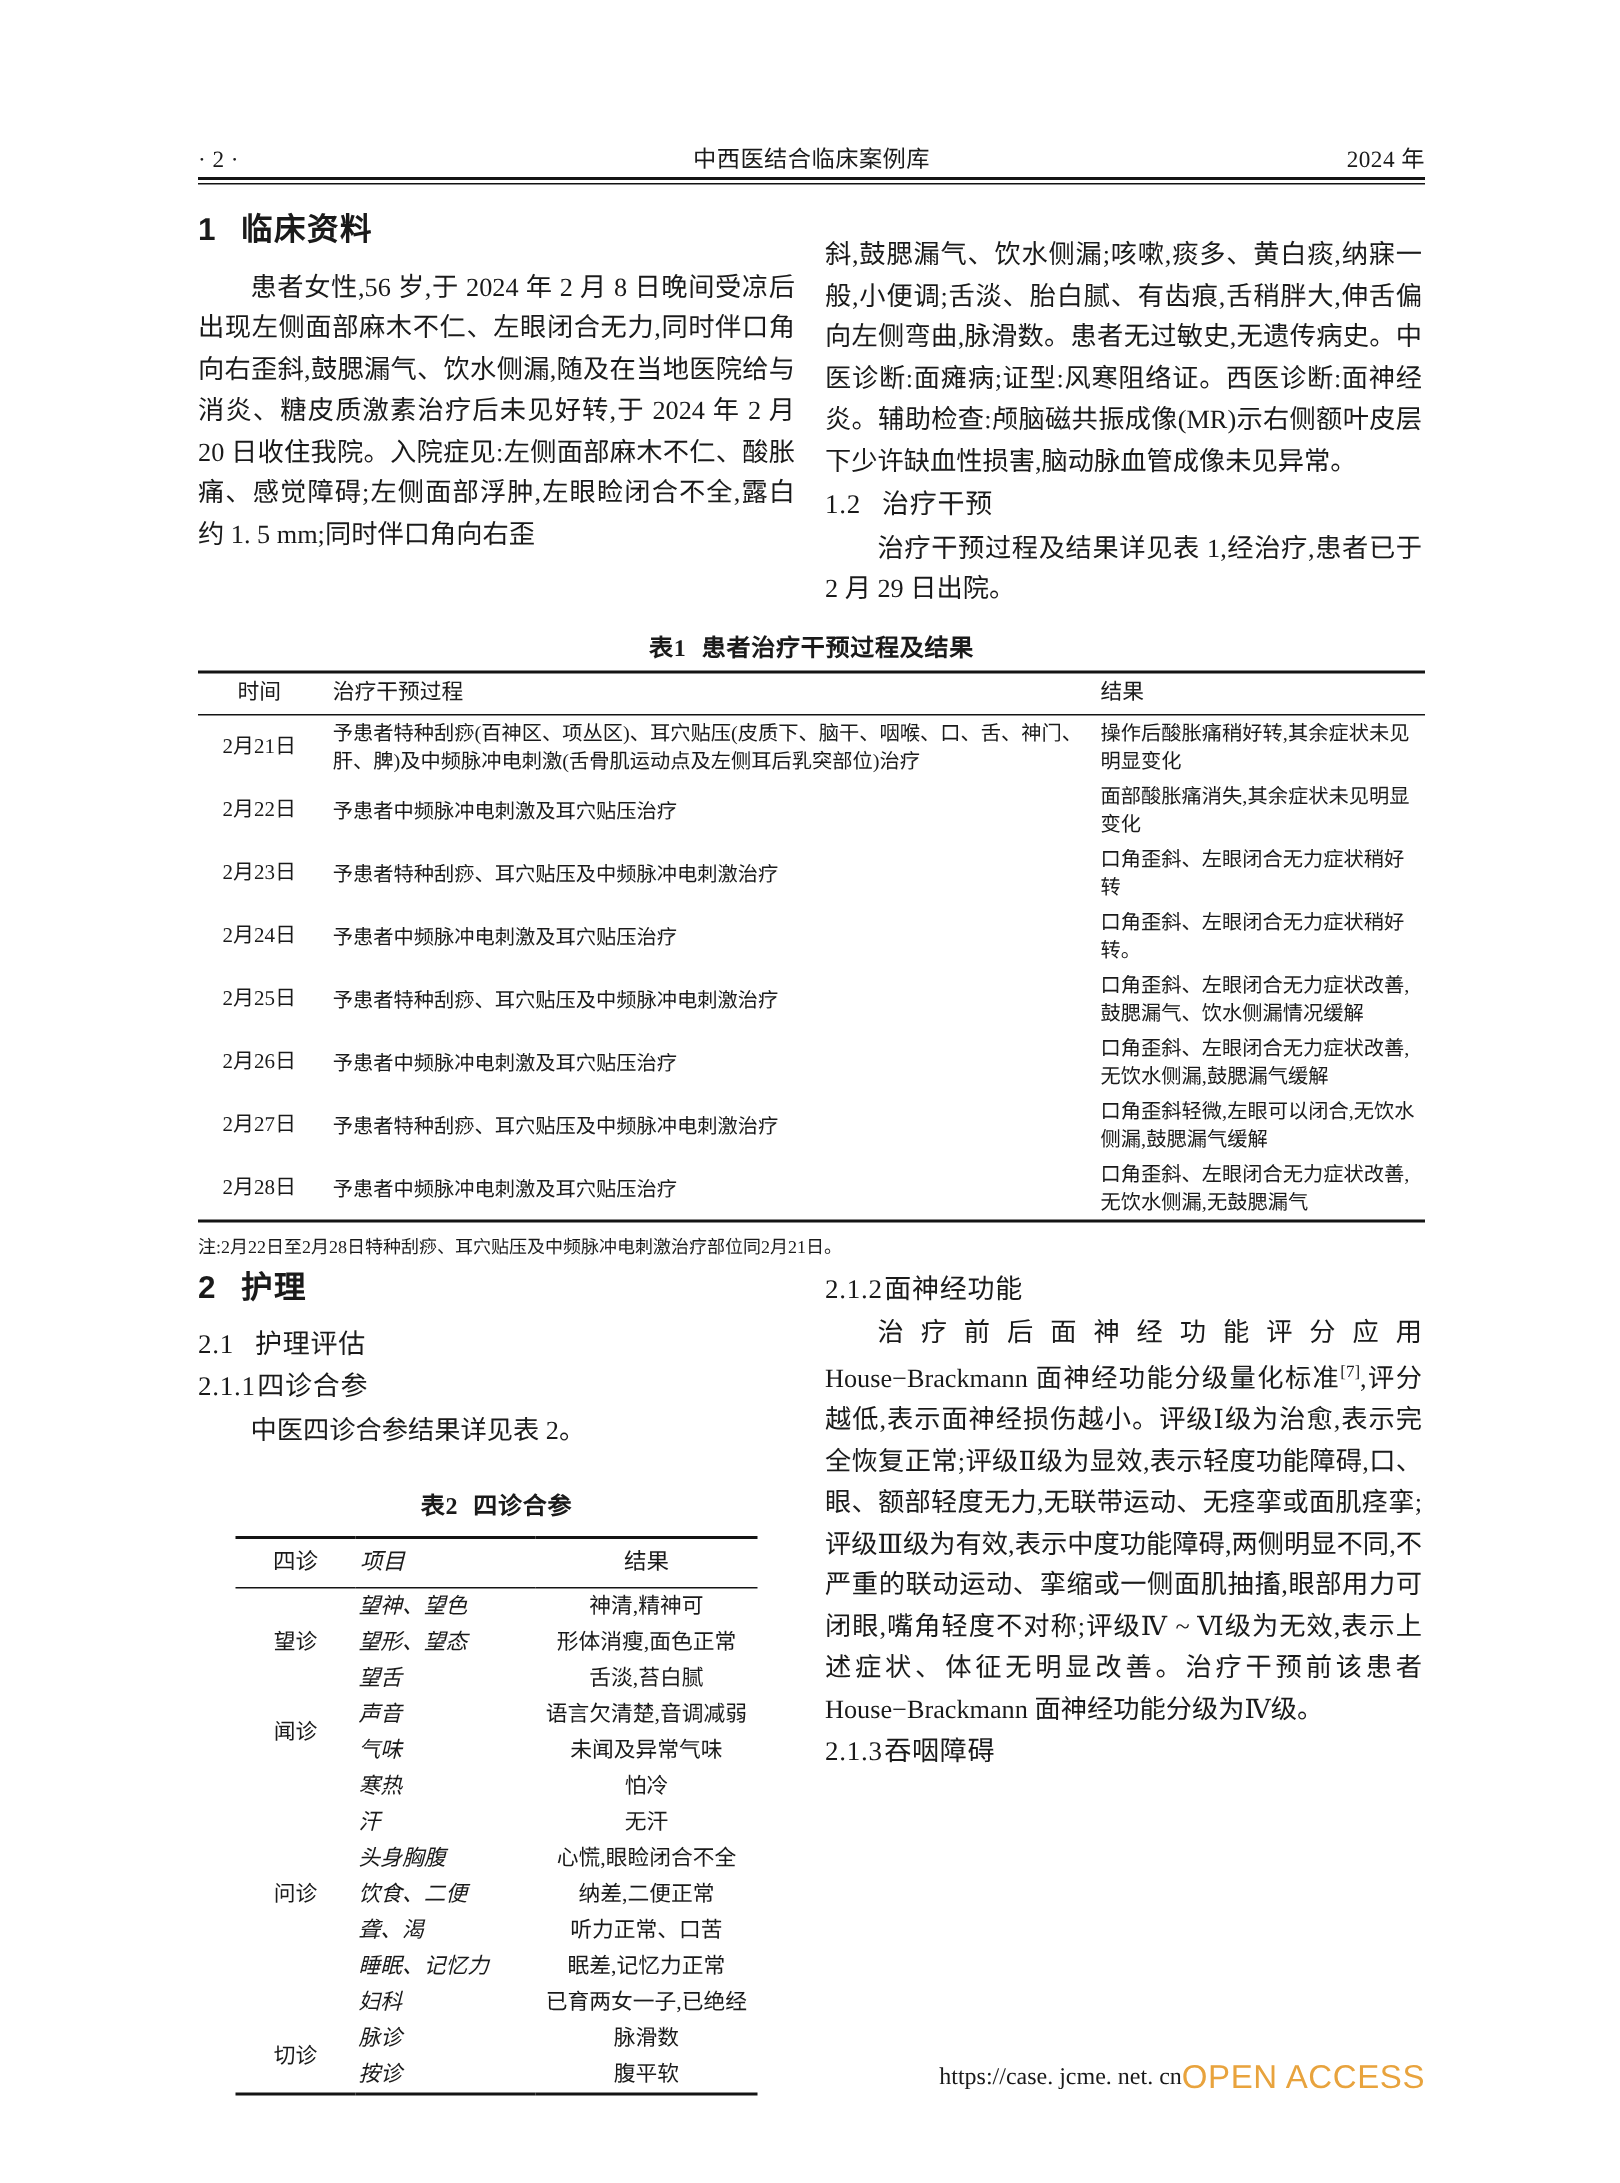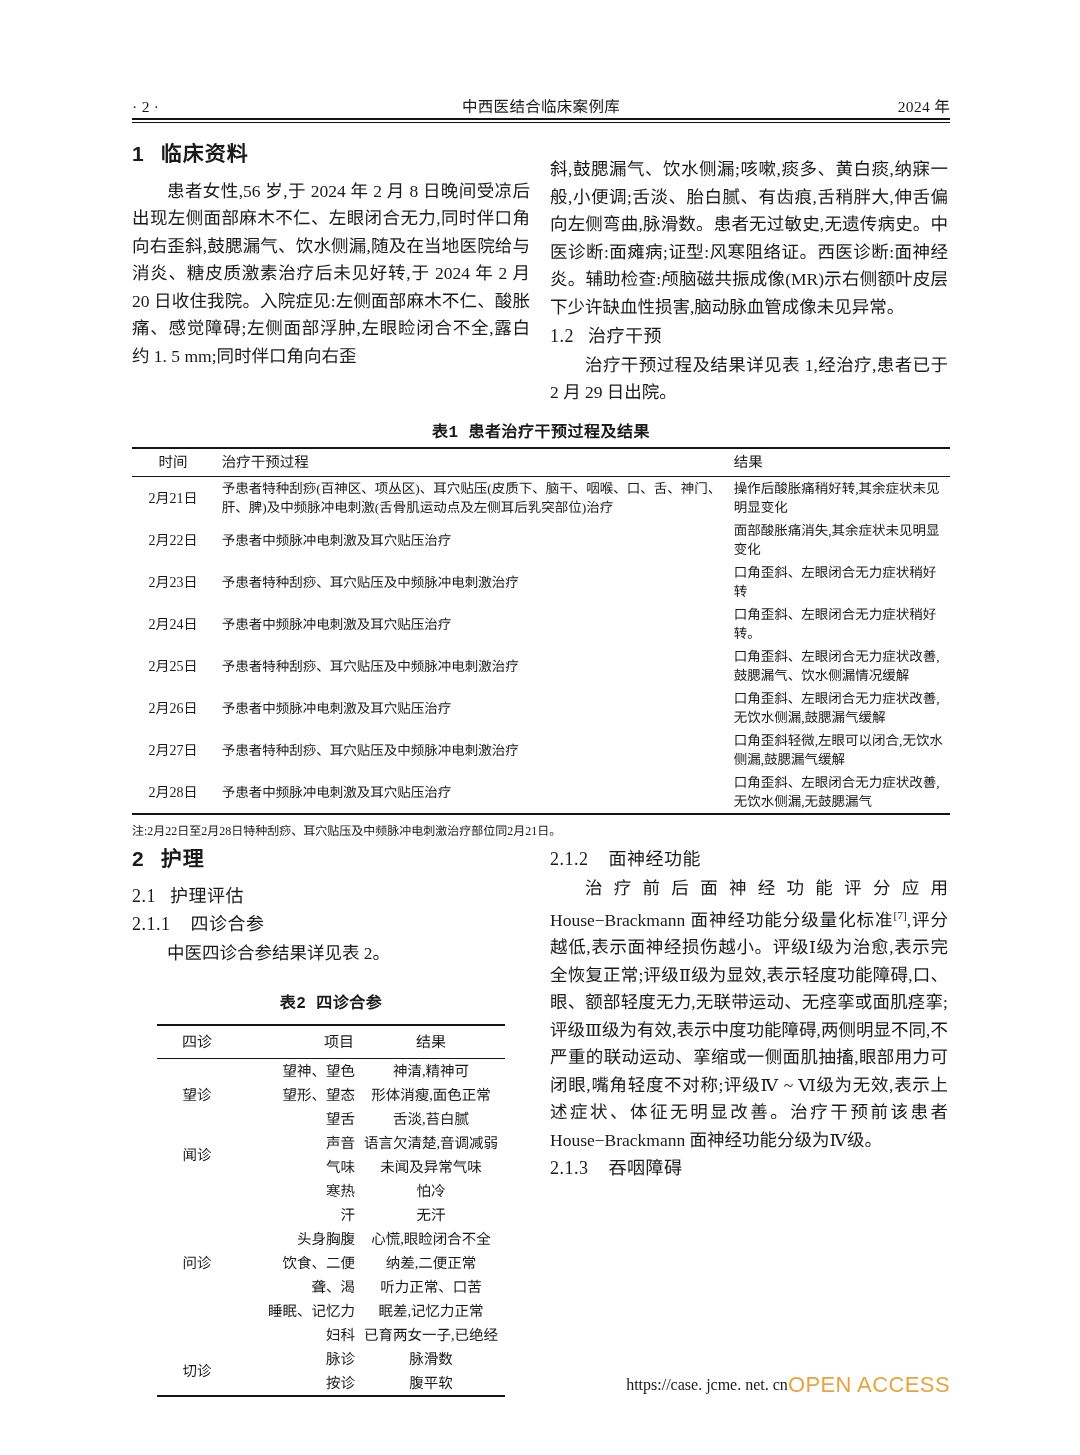--- a/index.html
+++ b/index.html
@@ -100,7 +100,7 @@
     text-align: center;
     font-size: 16px;
     font-weight: bold;
-    font-family: Liberation Mono, monospace;
+    font-family: Liberation Serif, serif;
     letter-spacing: 0.5px;
     margin: 0 0 5px 0;
   }

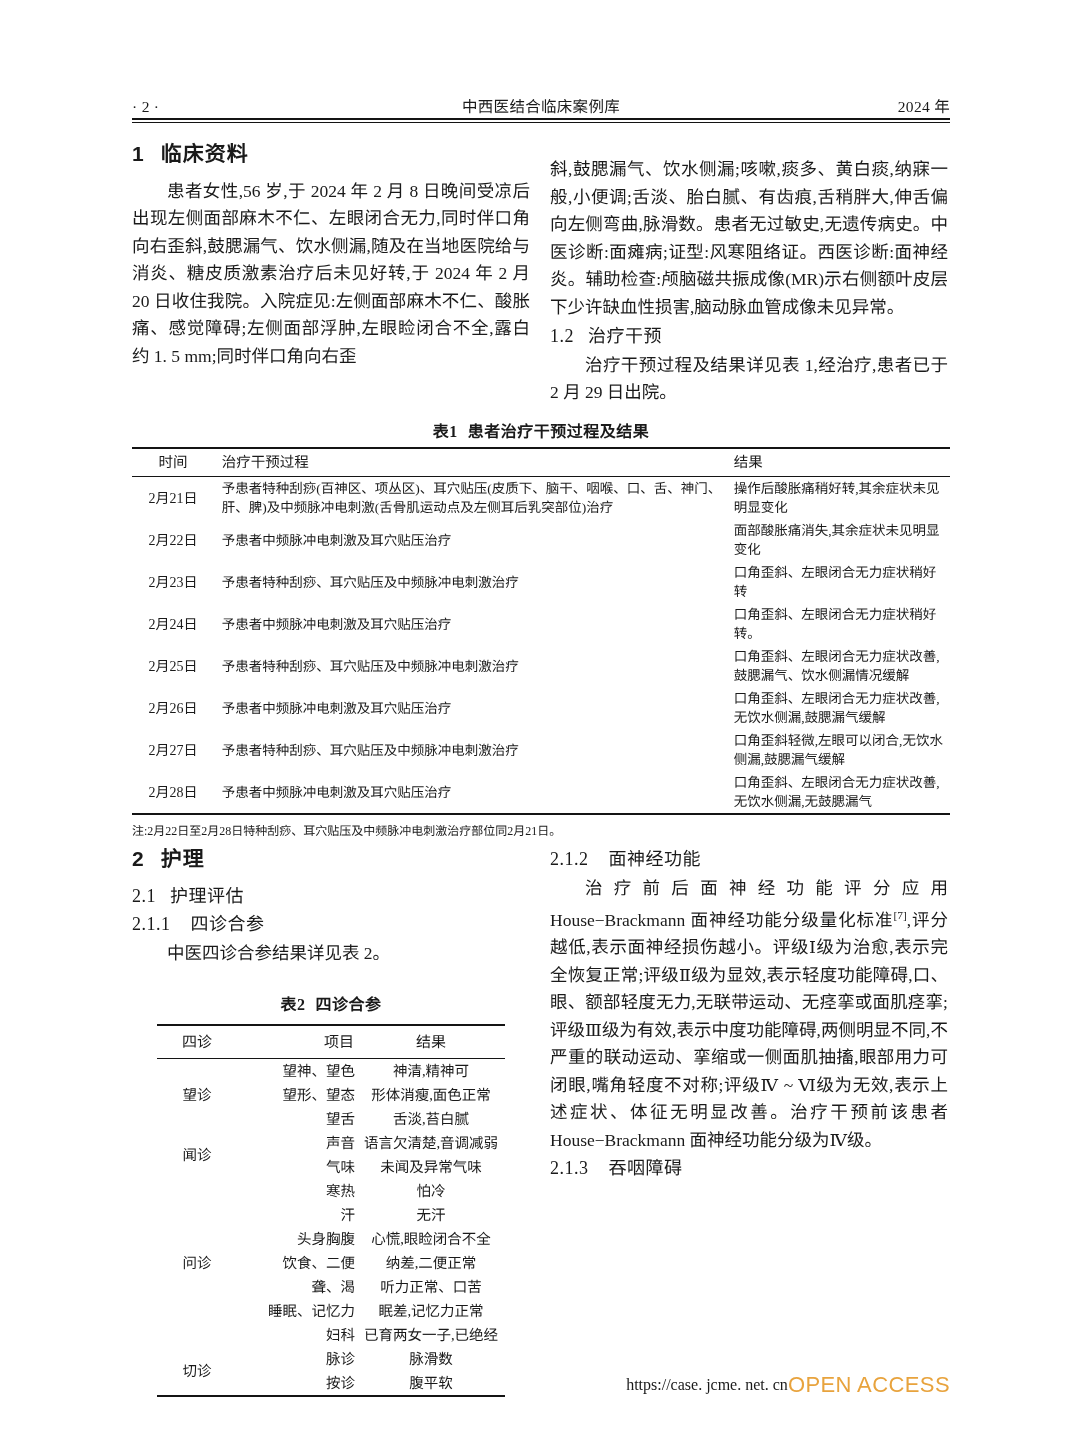--- a/index.html
+++ b/index.html
@@ -87,7 +87,7 @@
     font-weight: normal;
     letter-spacing: 0.5px;
   }
-  .h3 .num { margin-right: 20px; }
+  .h3 .num { margin-right: 1px; }
   p.body {
     margin: 0;
     text-indent: 2em;

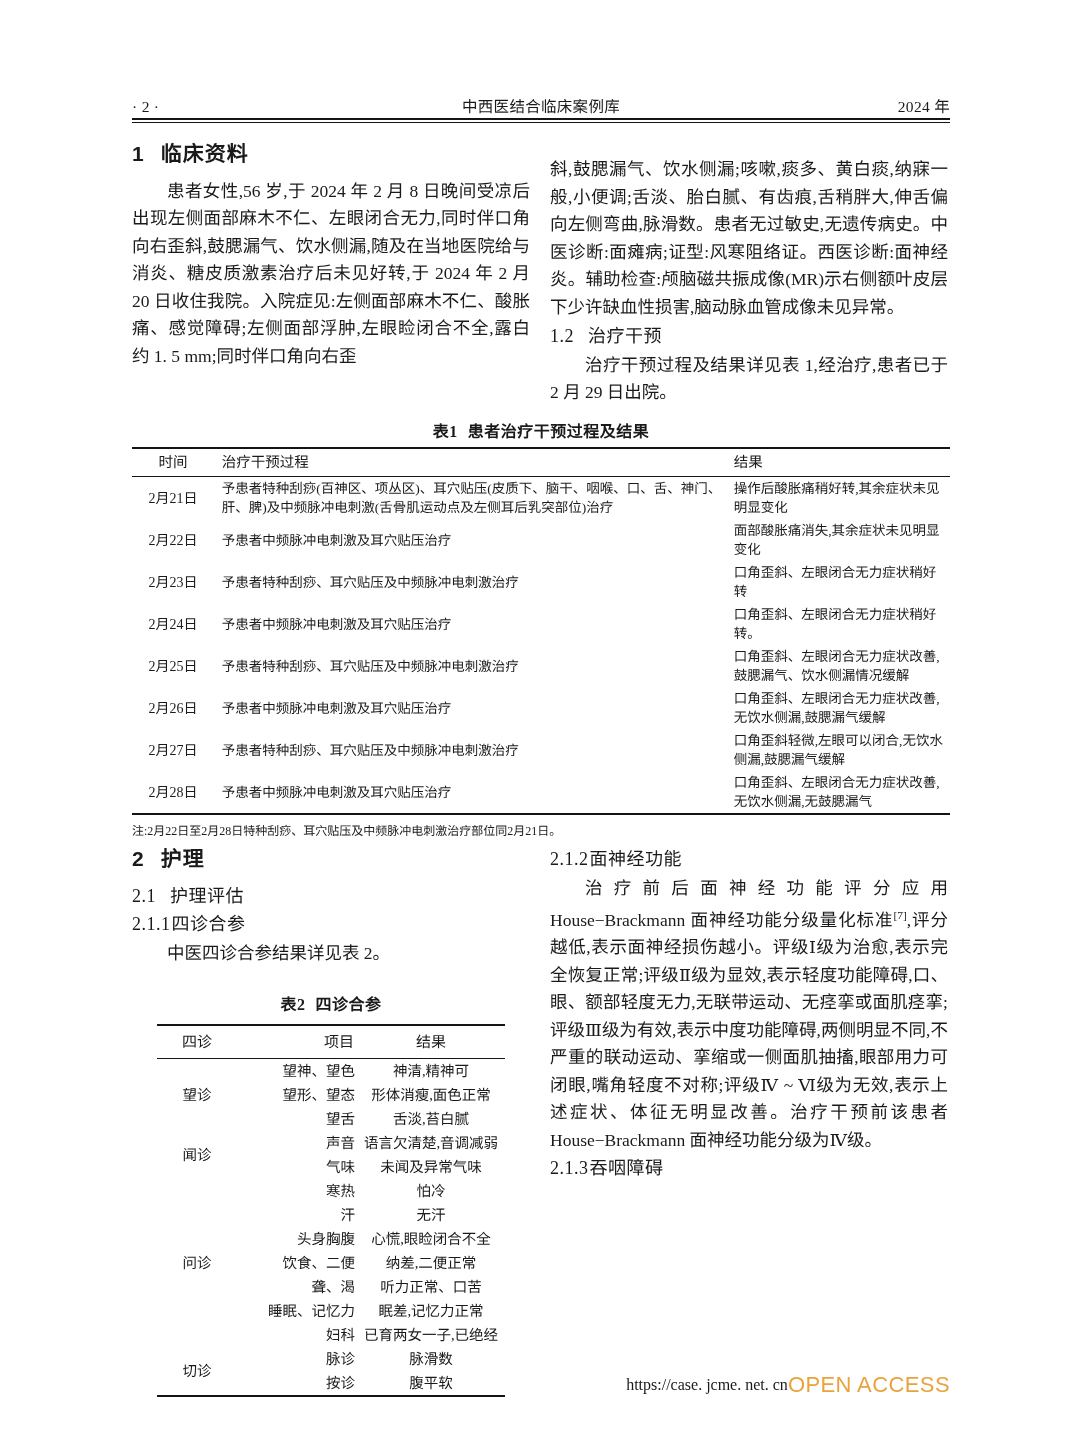--- a/index.html
+++ b/index.html
@@ -151,7 +151,7 @@
   }
   #table2 { font-size: 14.5px; line-height: 24px; }
   #table2 .c-si   { width: 78px;  text-align: center; }
-  #table2 .c-item { width: 120px; text-align: right; }
+  #table2 .c-item { width: 120px; text-align: left; font-style: italic; }
   #table2 .c-res  { width: 150px; text-align: center; }
   #table2 td { padding: 0 2px; }
   #table2 th { font-size: 15px; }

